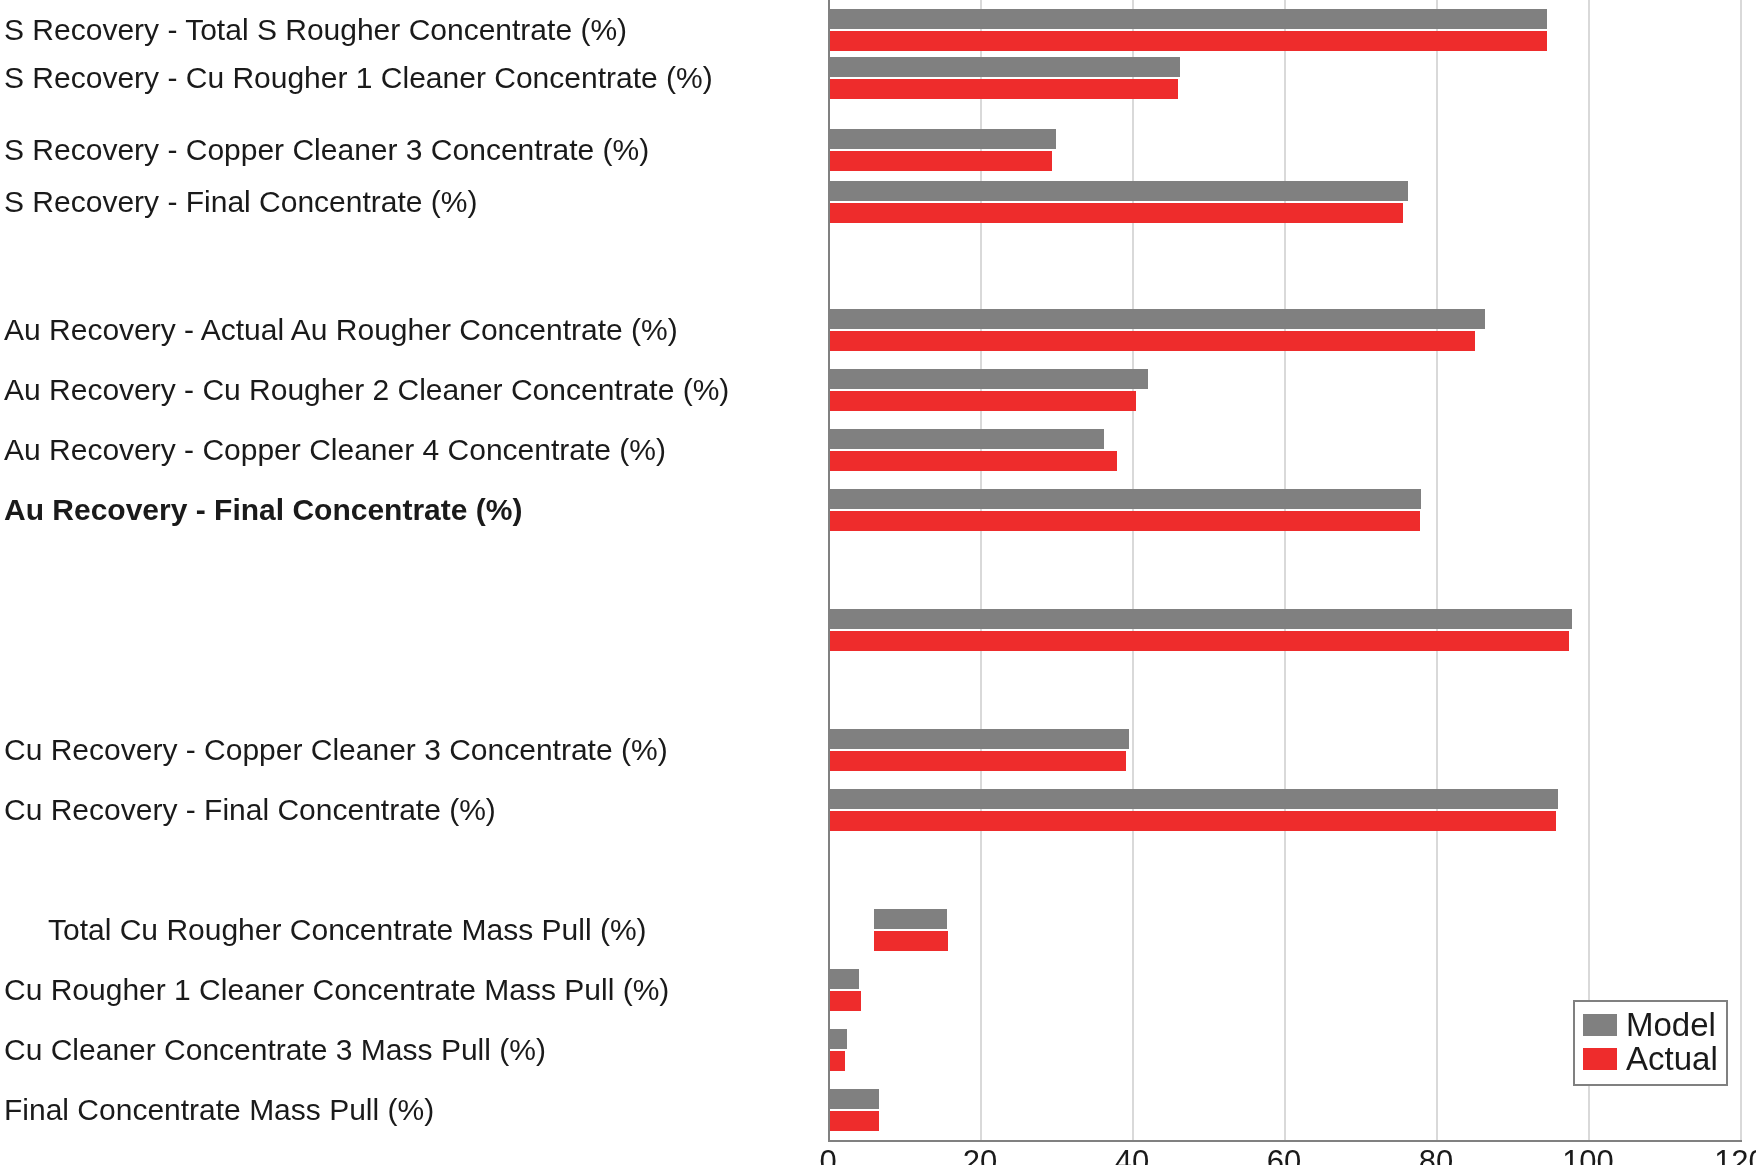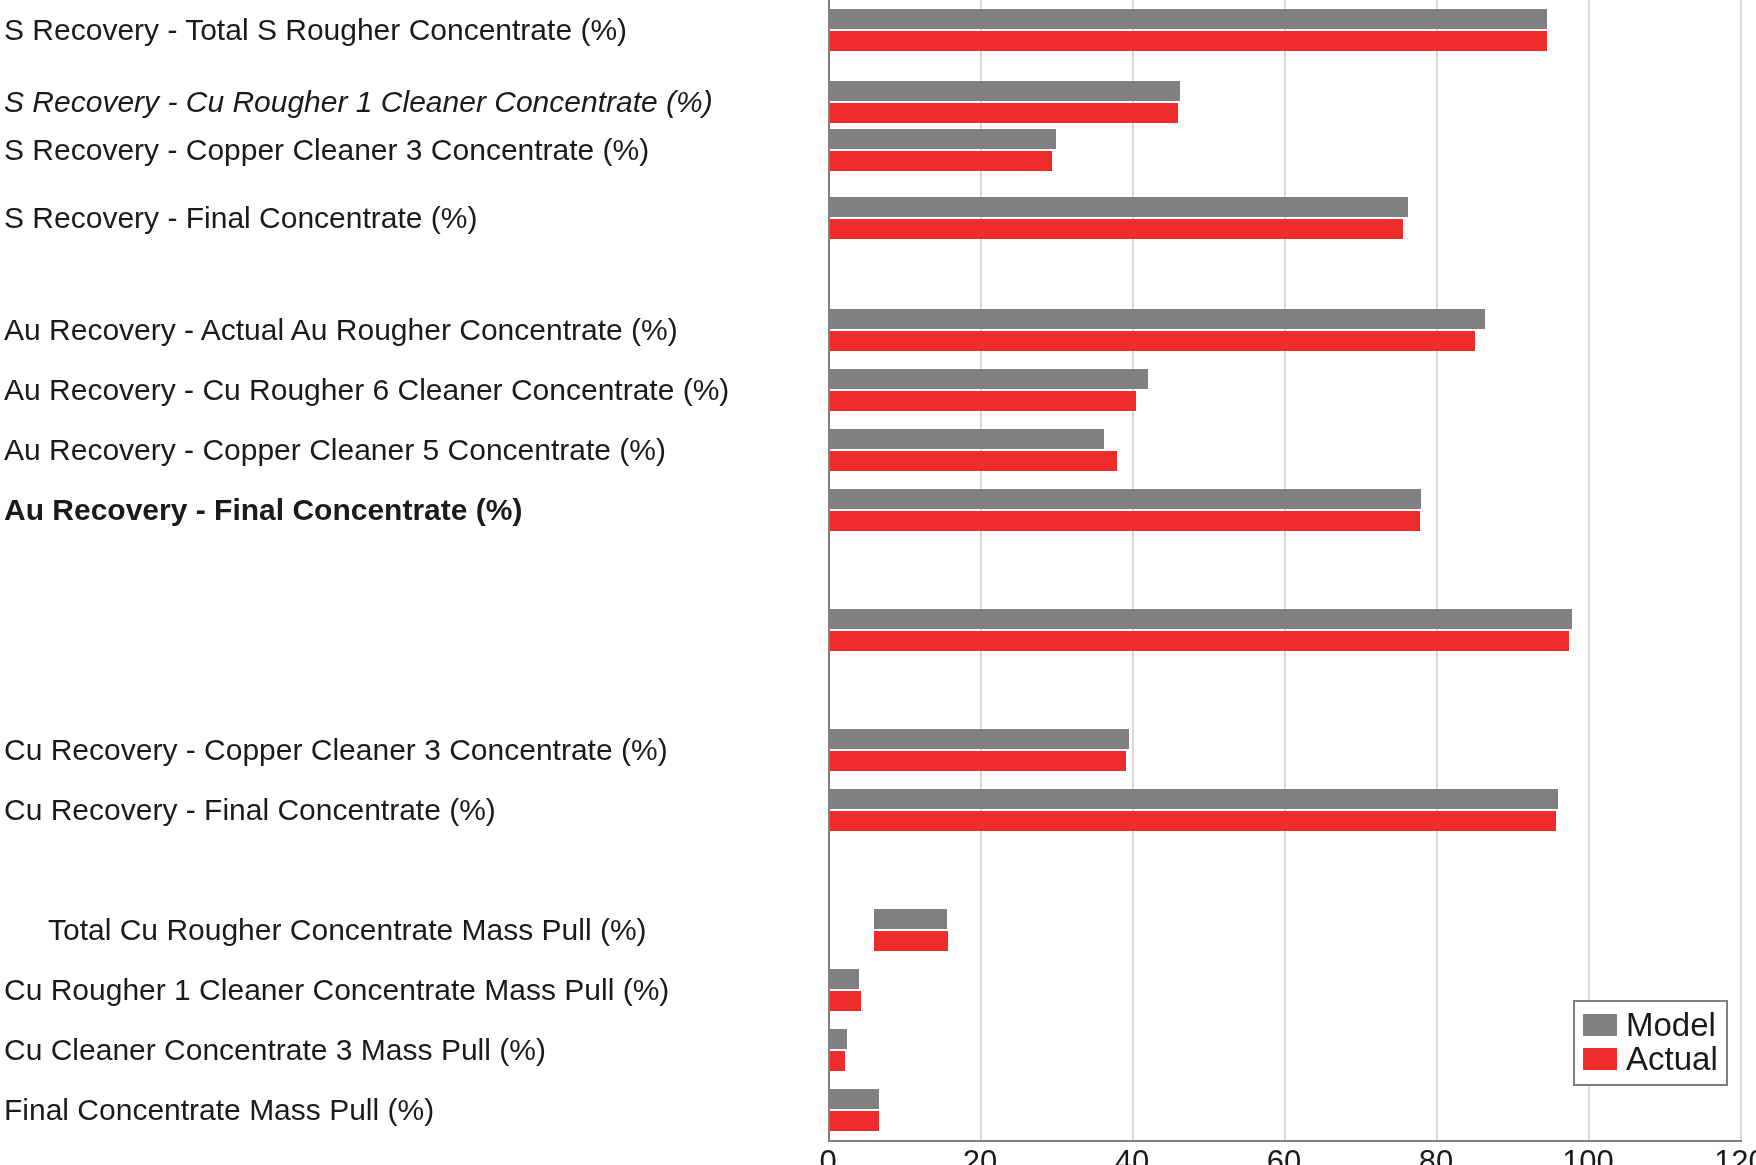--- a/index.html
+++ b/index.html
@@ -162,7 +162,7 @@
         <div class="bar model" style="width: 716.68px; background: rgb(128, 128, 128);"></div>
         <div class="bar actual" style="width: 717.44px; background: rgb(238, 44, 44);"></div>
       </div>
-      <div class="row" style="top: 72px; font-style: italic;">
+      <div class="row" style="top: 48px;">
         <div class="row-label">S Recovery - Cu Rougher 1 Cleaner Concentrate (%)</div>
         <div class="bar model" style="width: 349.6px; background: rgb(128, 128, 128);"></div>
         <div class="bar actual" style="width: 348.08px; background: rgb(238, 44, 44);"></div>

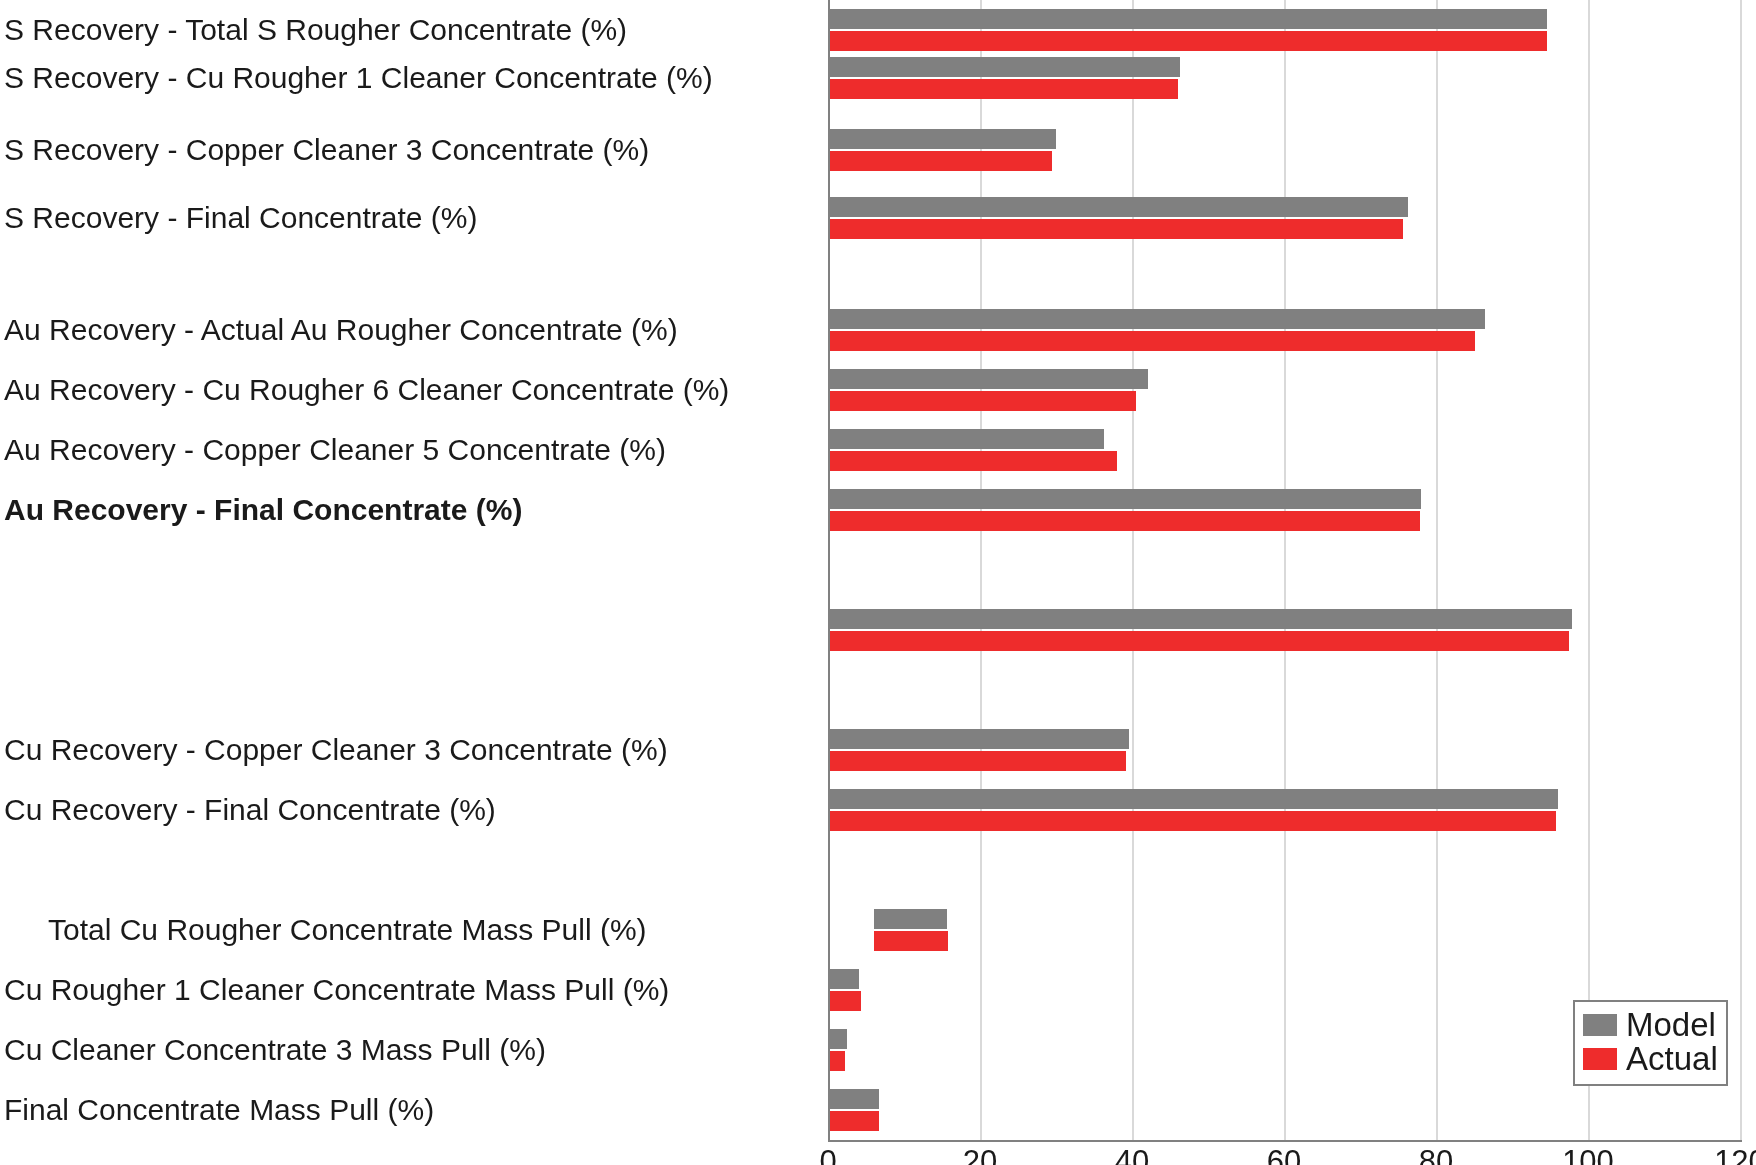--- a/index.html
+++ b/index.html
@@ -172,7 +172,7 @@
         <div class="bar model" style="width: 226.48px; background: rgb(128, 128, 128);"></div>
         <div class="bar actual" style="width: 221.92px; background: rgb(238, 44, 44);"></div>
       </div>
-      <div class="row" style="top: 188px;">
+      <div class="row" style="top: 172px;">
         <div class="row-label">S Recovery - Final Concentrate (%)</div>
         <div class="bar model" style="width: 577.6px; background: rgb(128, 128, 128);"></div>
         <div class="bar actual" style="width: 573.04px; background: rgb(238, 44, 44);"></div>

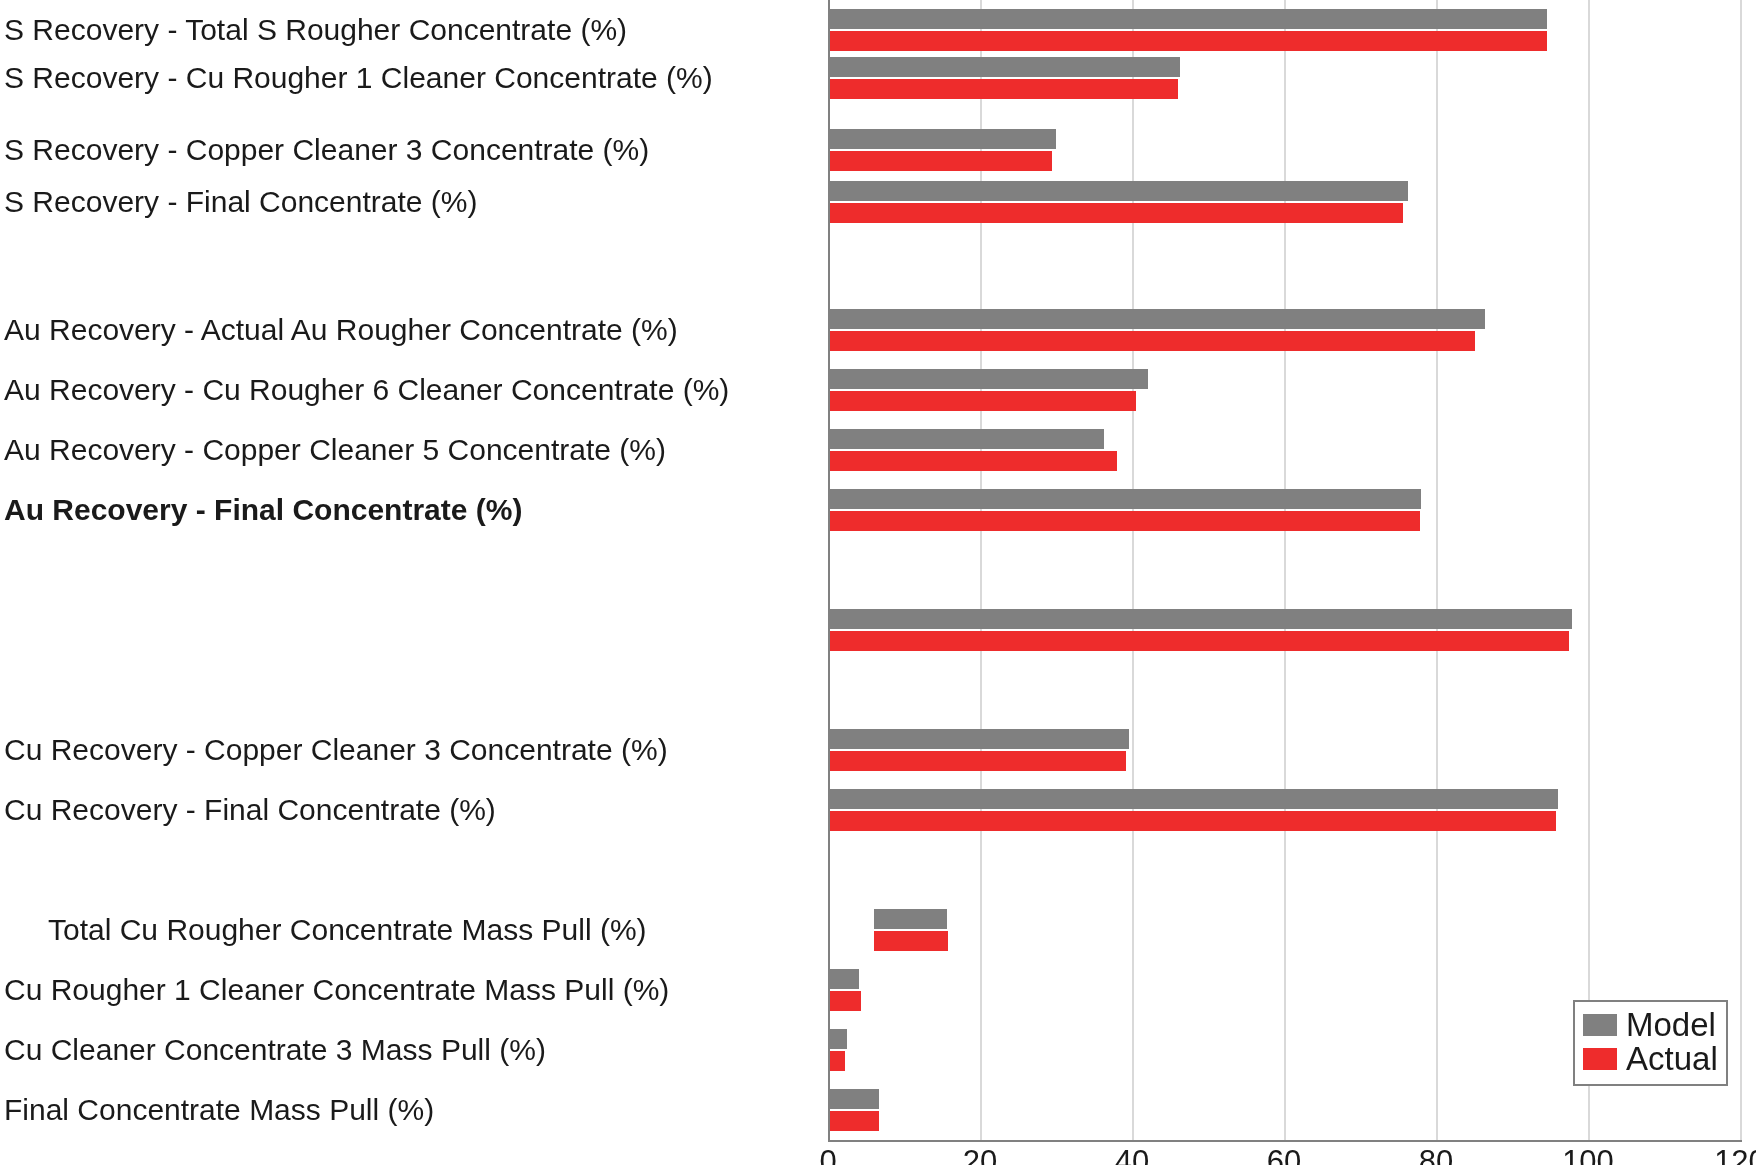--- a/index.html
+++ b/index.html
@@ -186,7 +186,7 @@
         <div class="bar actual" style="width: 645.24px; background: rgb(238, 44, 44);"></div>
       </div>
       <div class="row" style="top: 360px;">
-        <div class="row-label">Au Recovery - Cu Rougher 6 Cleaner Concentrate (%)</div>
+        <div class="row-label">Au Recovery - Cu Rougher 2 Cleaner Concentrate (%)</div>
         <div class="bar model" style="width: 317.68px; background: rgb(128, 128, 128);"></div>
         <div class="bar actual" style="width: 306.28px; background: rgb(238, 44, 44);"></div>
       </div>

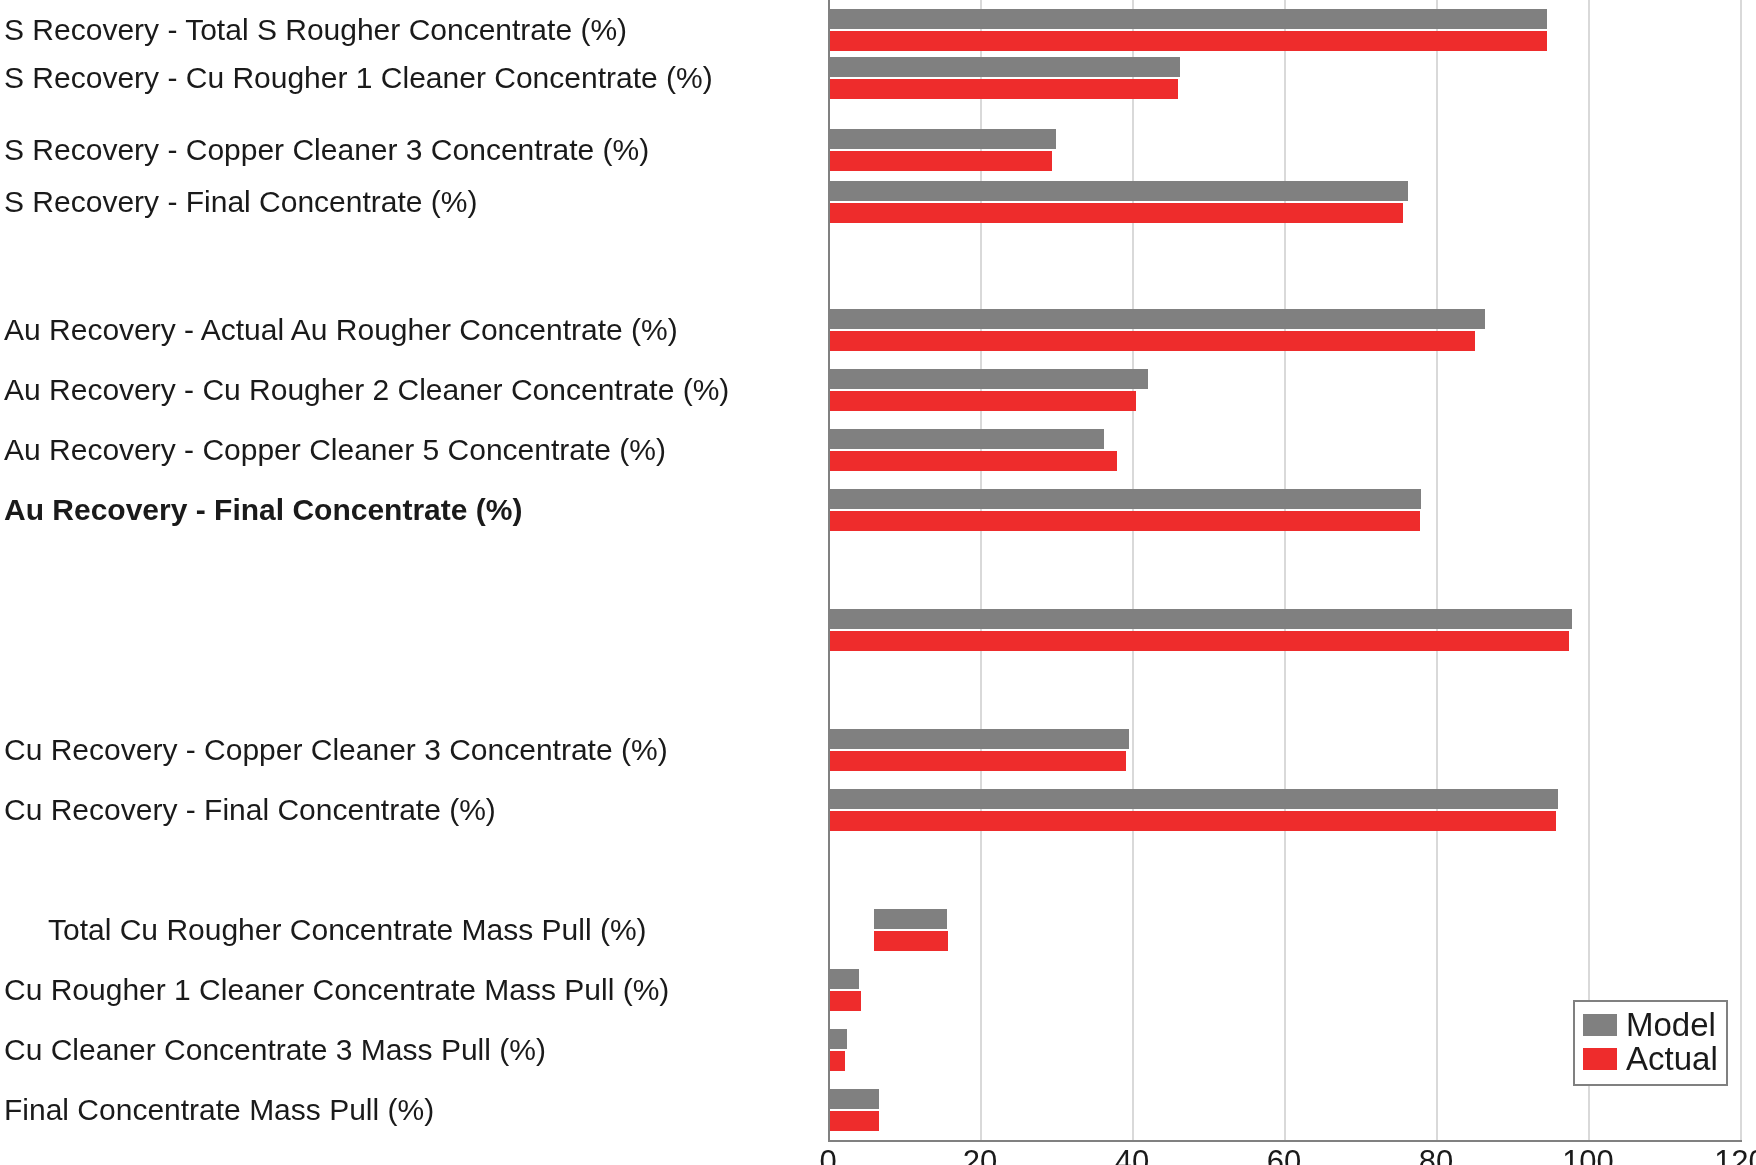--- a/index.html
+++ b/index.html
@@ -191,7 +191,7 @@
         <div class="bar actual" style="width: 306.28px; background: rgb(238, 44, 44);"></div>
       </div>
       <div class="row" style="top: 420px;">
-        <div class="row-label">Au Recovery - Copper Cleaner 5 Concentrate (%)</div>
+        <div class="row-label">Au Recovery - Copper Cleaner 4 Concentrate (%)</div>
         <div class="bar model" style="width: 274.36px; background: rgb(128, 128, 128);"></div>
         <div class="bar actual" style="width: 287.28px; background: rgb(238, 44, 44);"></div>
       </div>

